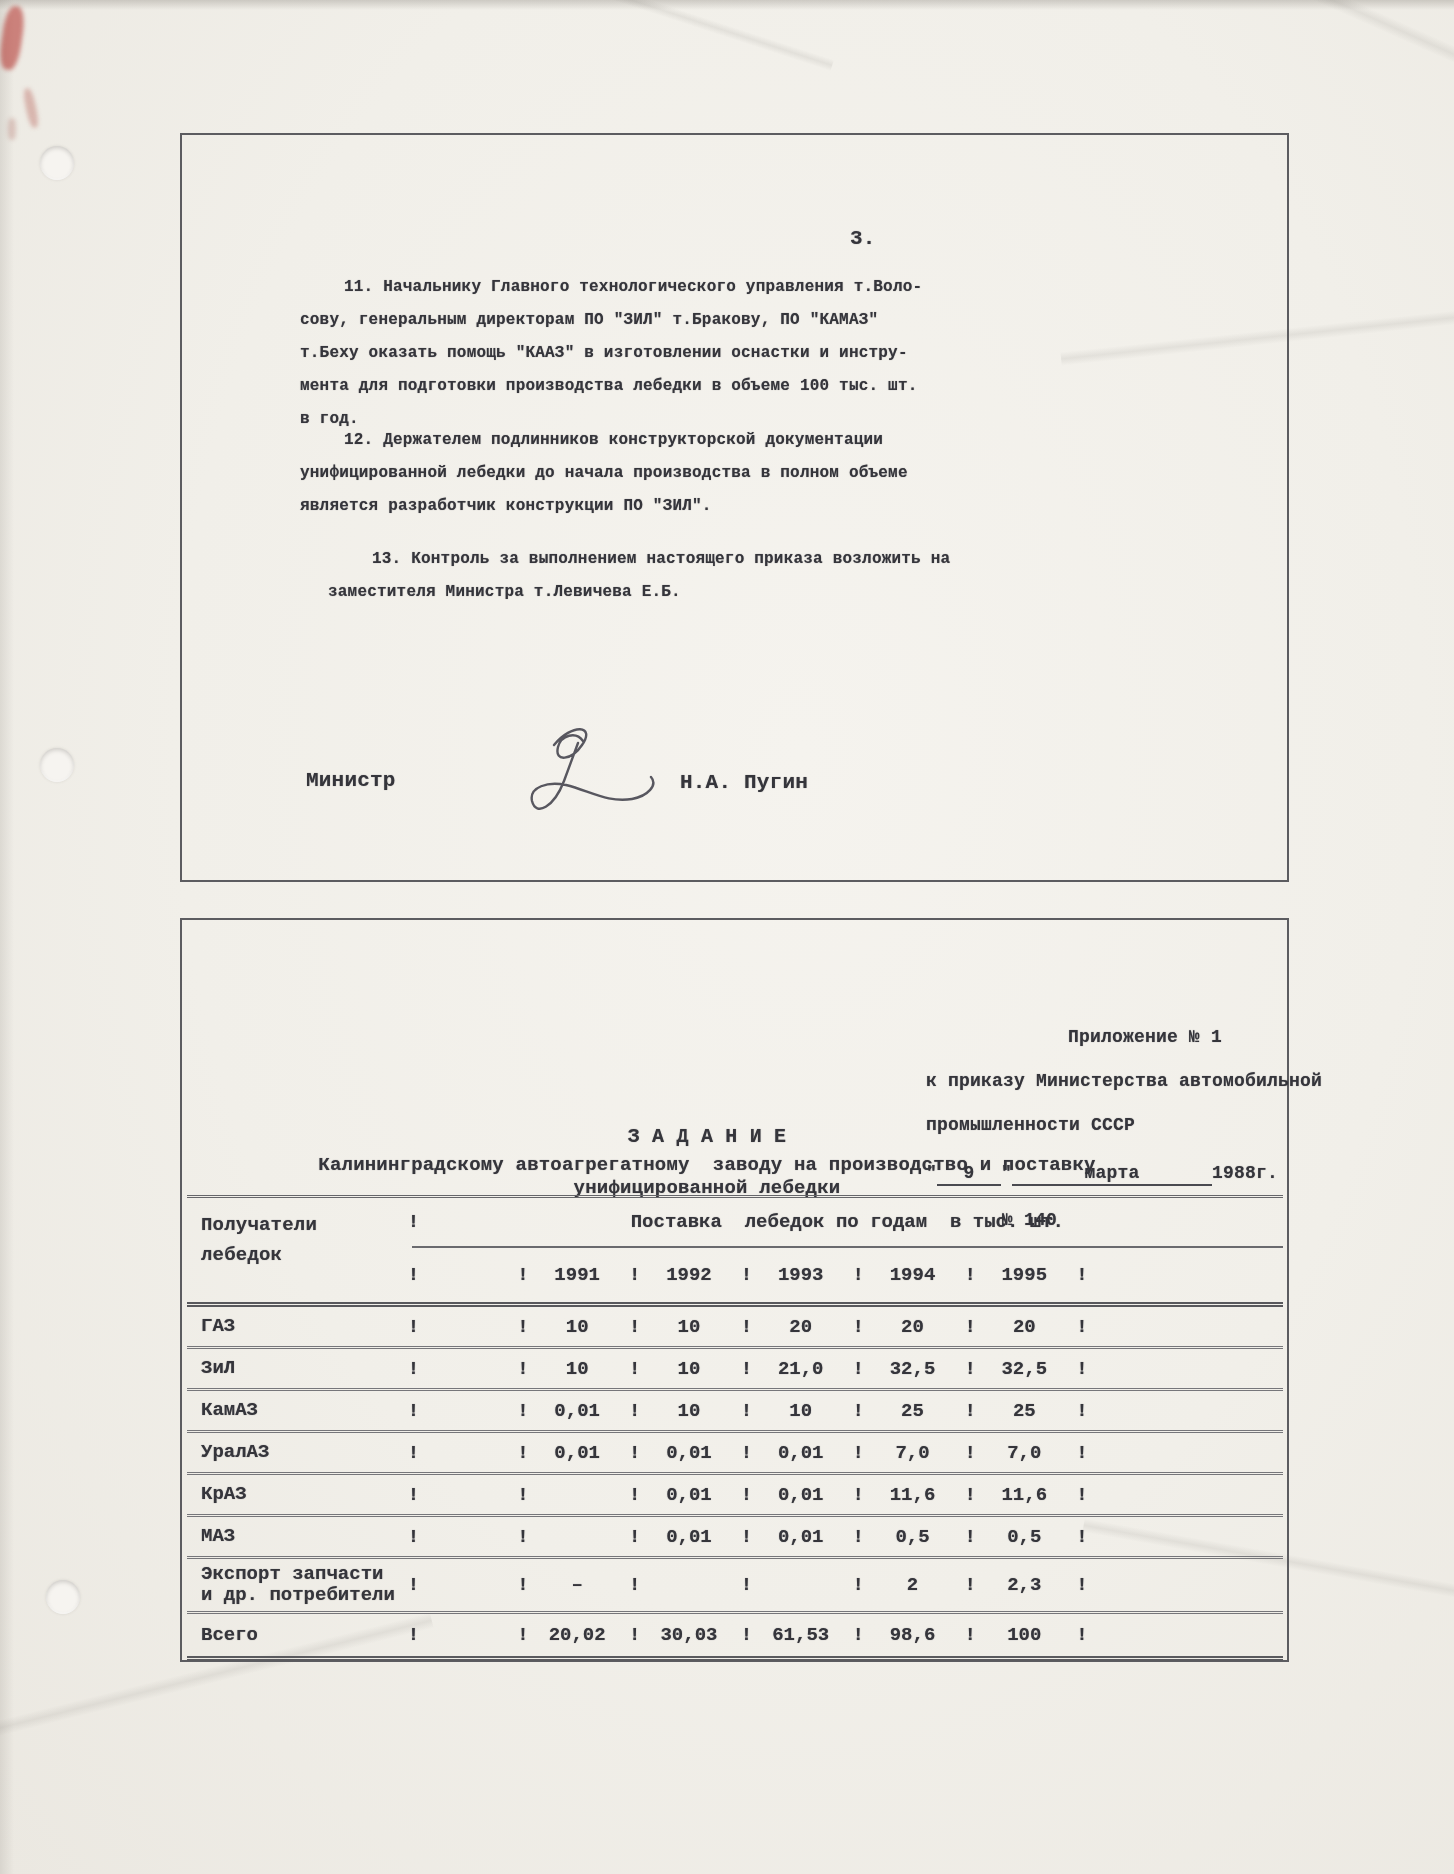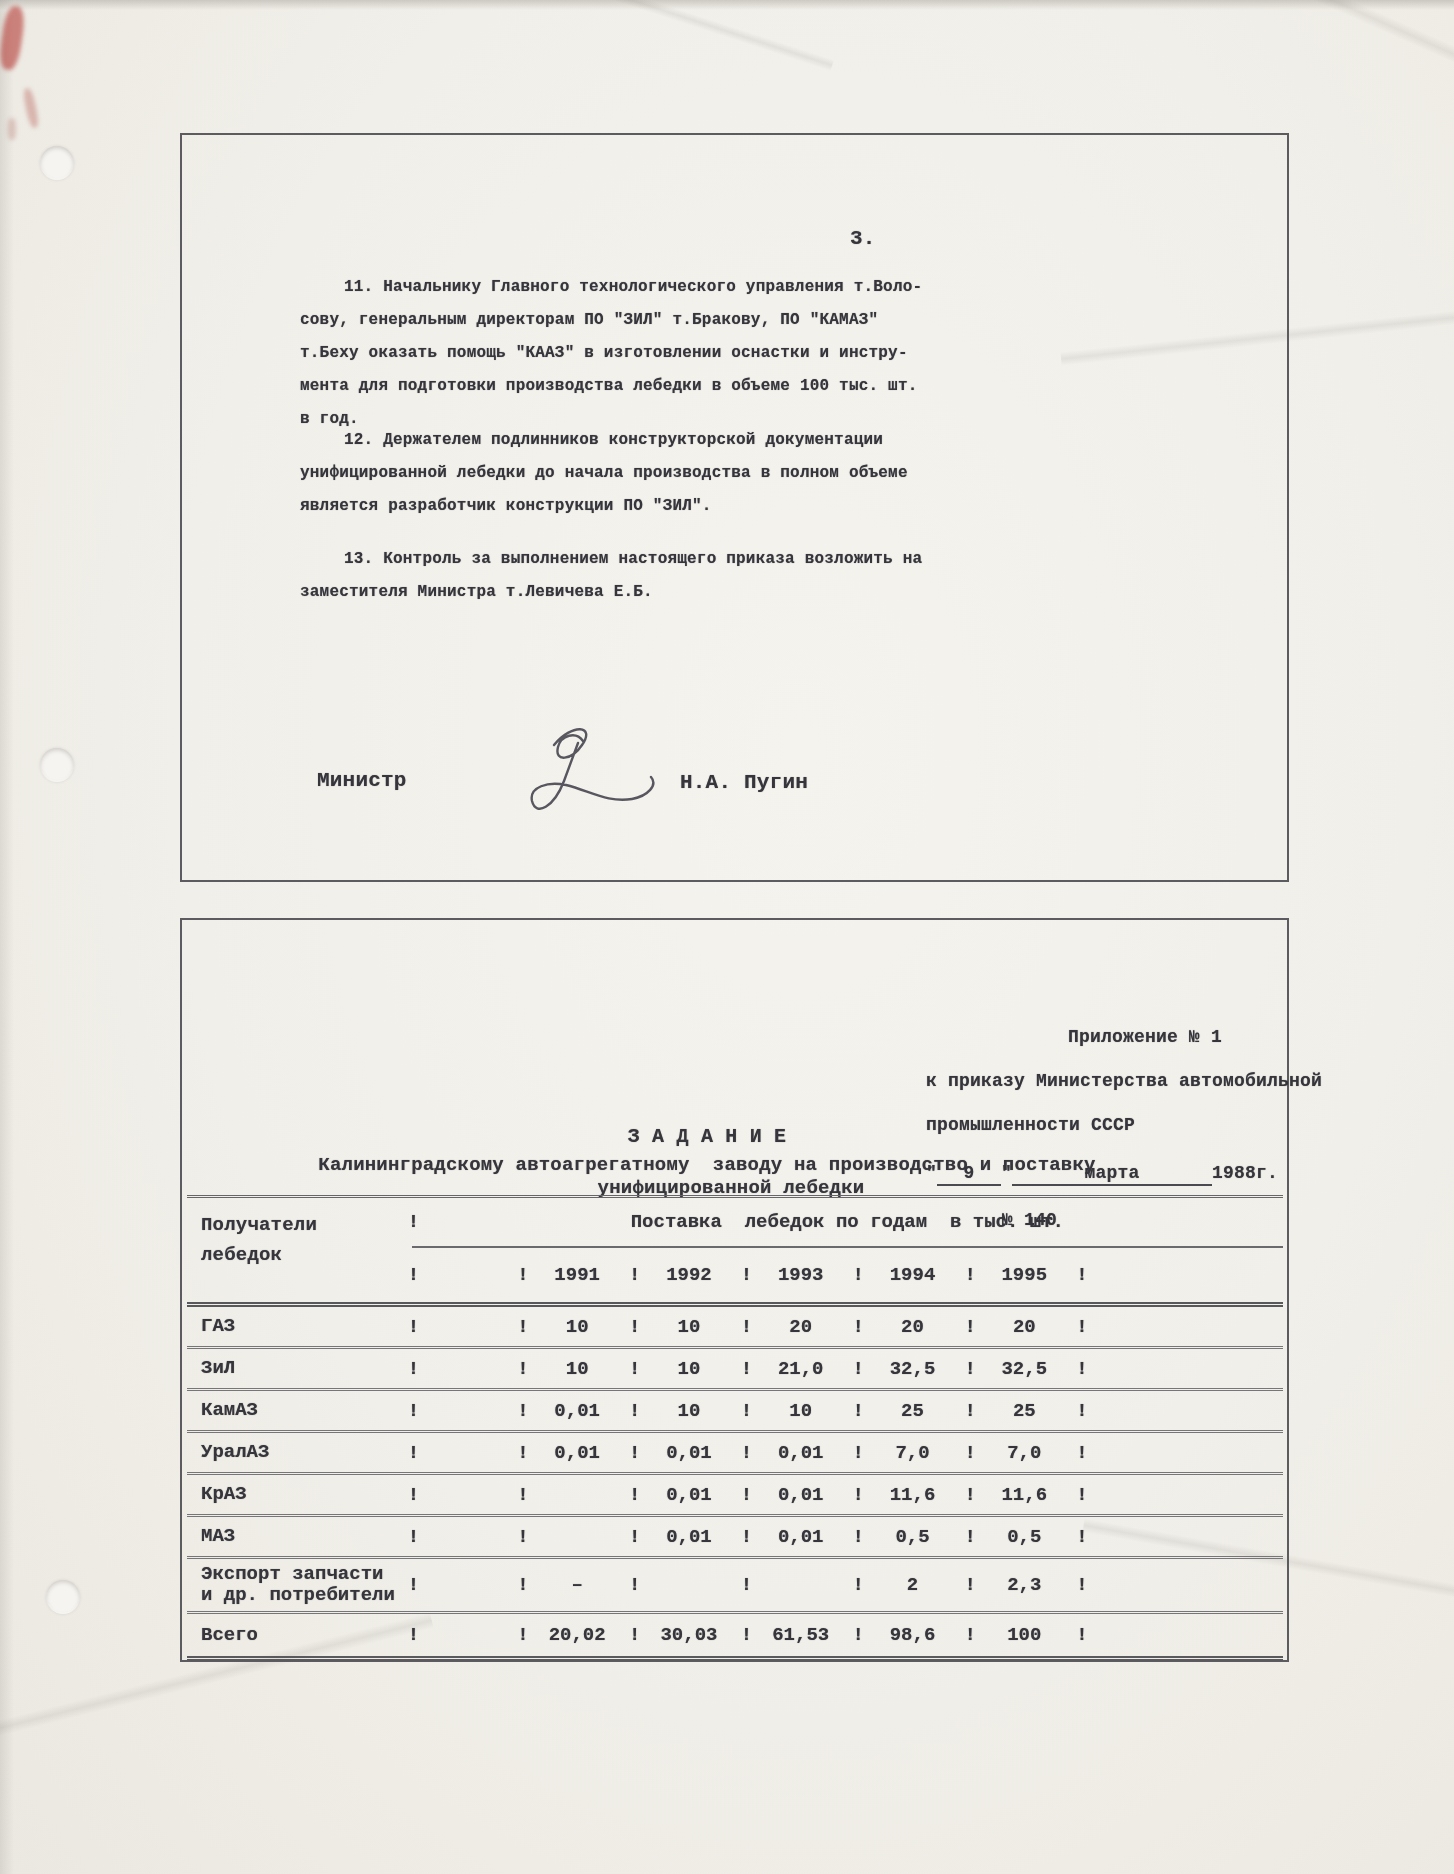--- a/index.html
+++ b/index.html
@@ -103,7 +103,7 @@
   <div class="para tw" style="top:289px;">12. Держателем подлинников конструкторской документации
 унифицированной лебедки до начала производства в полном объеме
 является разработчик конструкции ПО "ЗИЛ".</div>
-  <div class="para tw" style="top:408px;">13. Контроль за выполнением настоящего приказа возложить на
+  <div class="para tw" style="top:408px;margin-left:28px;">13. Контроль за выполнением настоящего приказа возложить на
 заместителя Министра т.Левичева Е.Б.</div>
 
   <div class="sig-role tw">Министр</div>

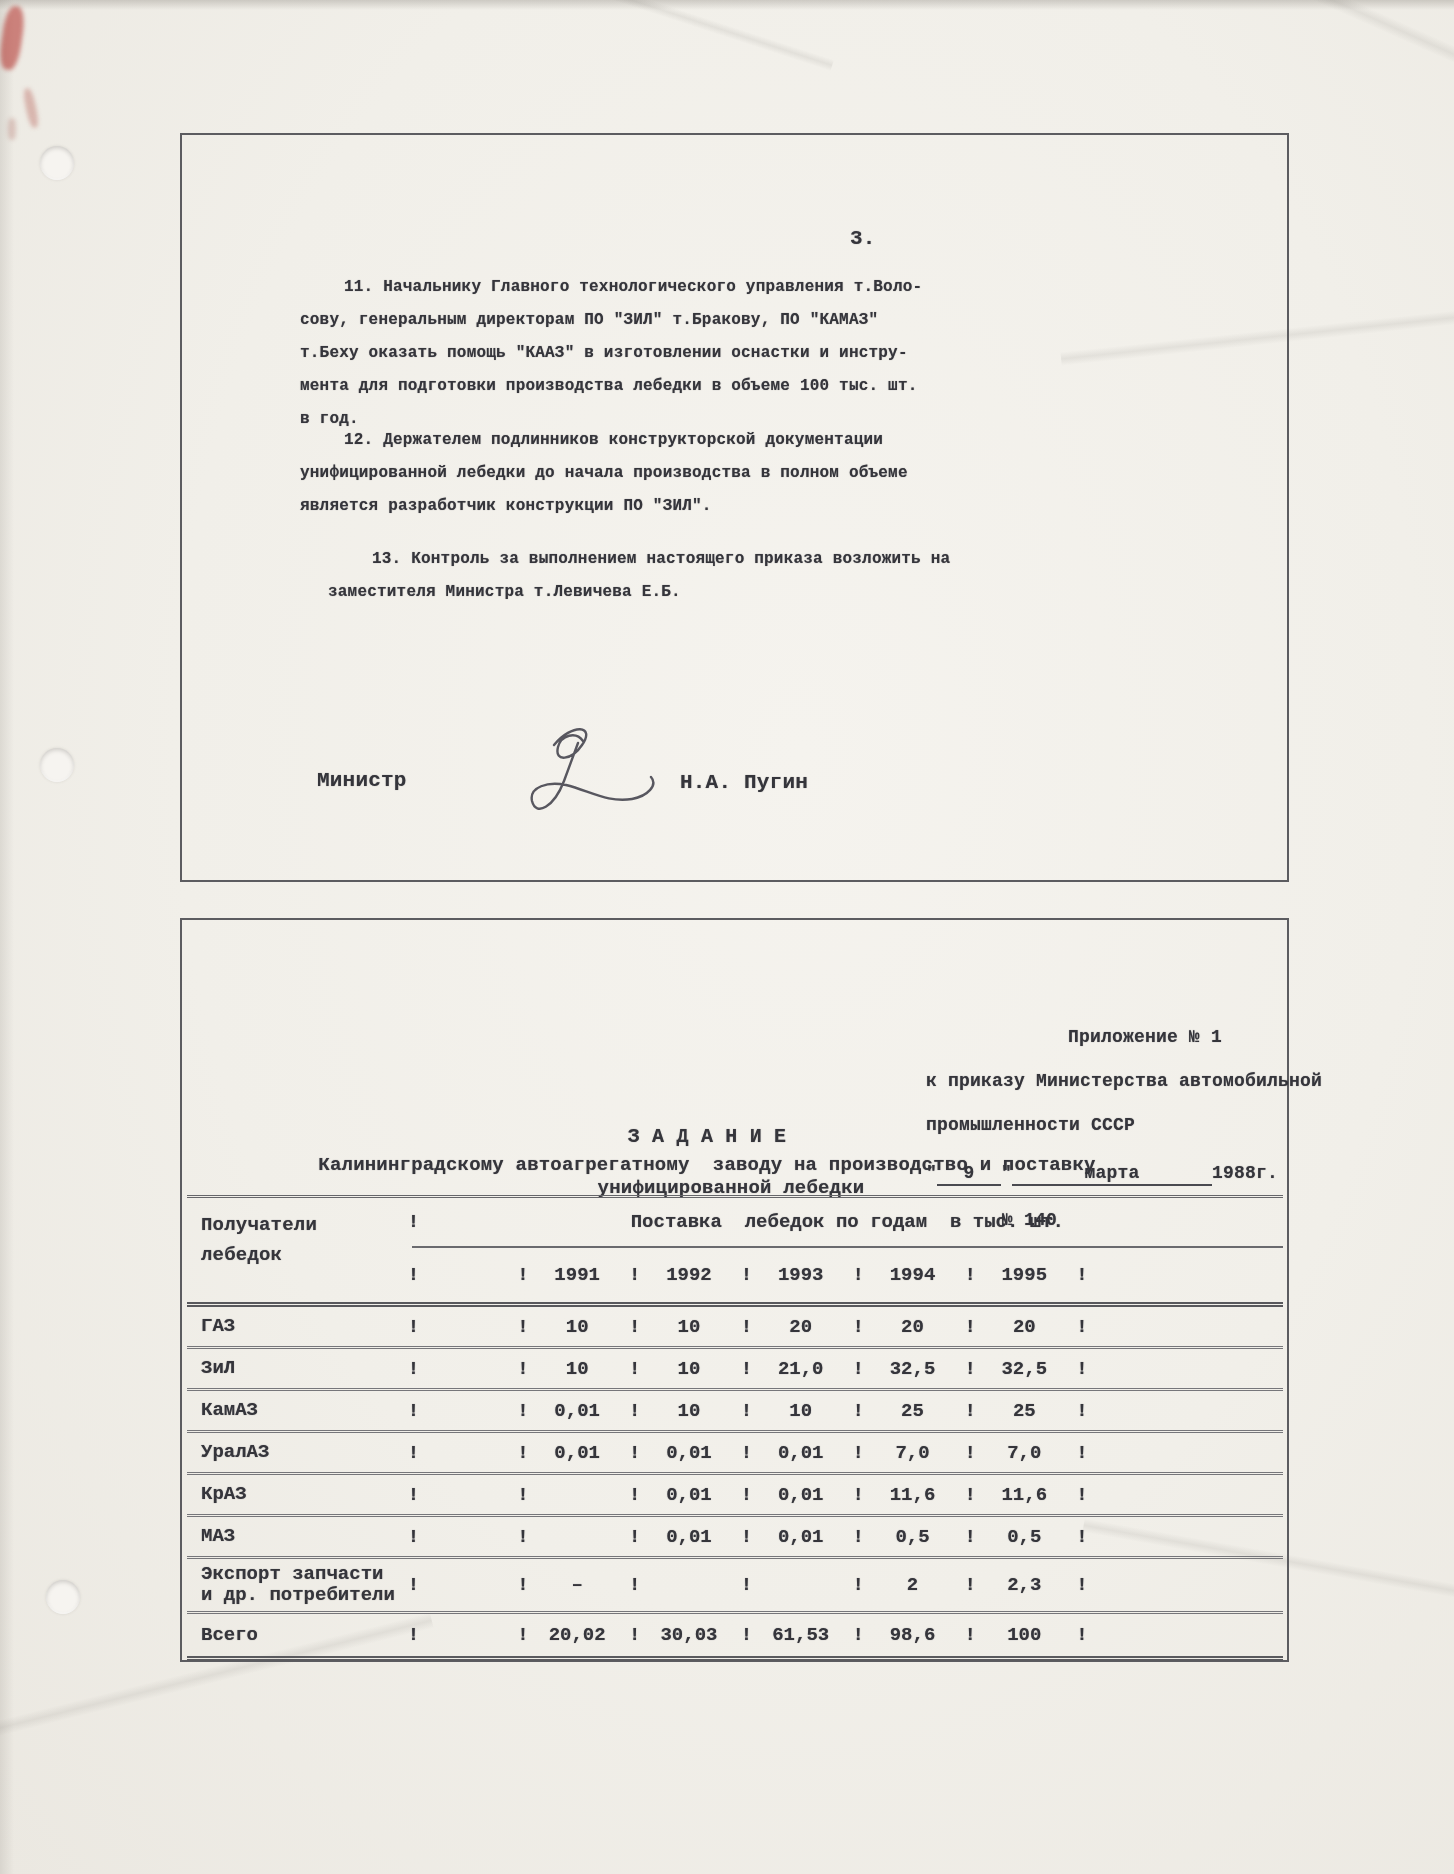--- a/index.html
+++ b/index.html
@@ -38,7 +38,7 @@
   .pre{white-space:pre;}
   .para{position:absolute;left:118px;width:810px;font-size:16px;line-height:33px;text-indent:44px;}
   .pagenum{position:absolute;left:668px;top:92px;font-size:21px;}
-  .sig-role{position:absolute;left:135px;top:634px;font-size:21px;}
+  .sig-role{position:absolute;left:124px;top:634px;font-size:21px;}
   .sig-name{position:absolute;left:498px;top:636px;font-size:21px;}
   .sig-svg{position:absolute;left:326px;top:584px;}
   

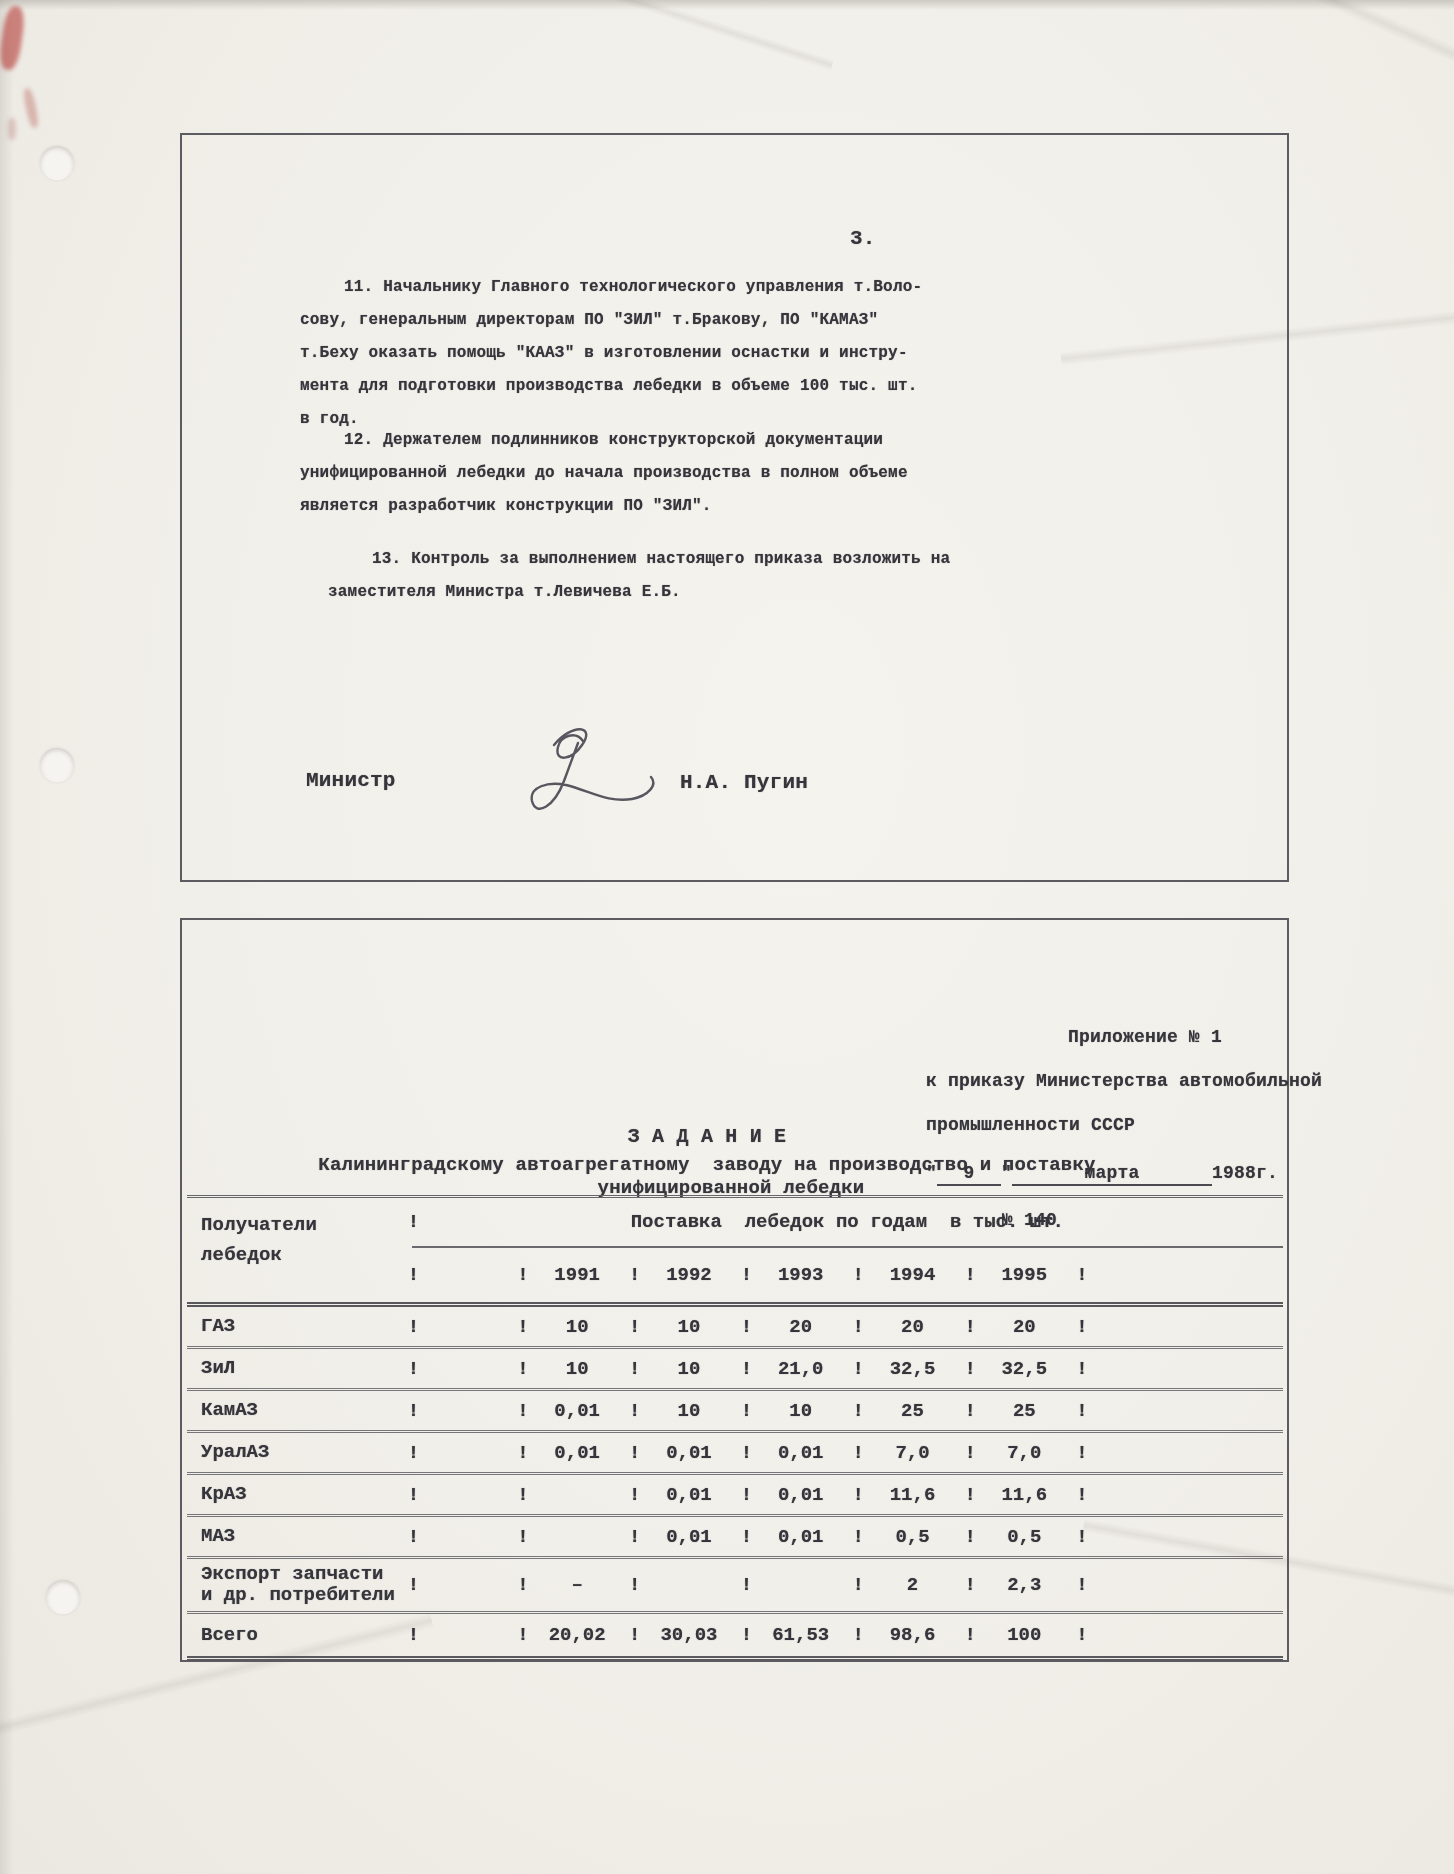--- a/index.html
+++ b/index.html
@@ -51,7 +51,7 @@
   .appx .num{margin-left:76px;margin-top:1px;}
   .title{position:absolute;left:0;top:205px;width:1050px;text-align:center;font-size:20px;}
   .subtitle1{position:absolute;left:0;top:234px;width:1050px;text-align:center;font-size:19px;}
-  .subtitle2{position:absolute;left:0;top:257px;width:1050px;text-align:center;font-size:19px;padding-left:24px;}
+  .subtitle2{position:absolute;left:0;top:257px;width:1050px;text-align:center;font-size:19px;}
   
   .ztable{position:absolute;left:5px;top:275px;width:1096px;border-top:3px double #66666a;font-size:19px;}
   .cell{position:relative;box-sizing:border-box;}

